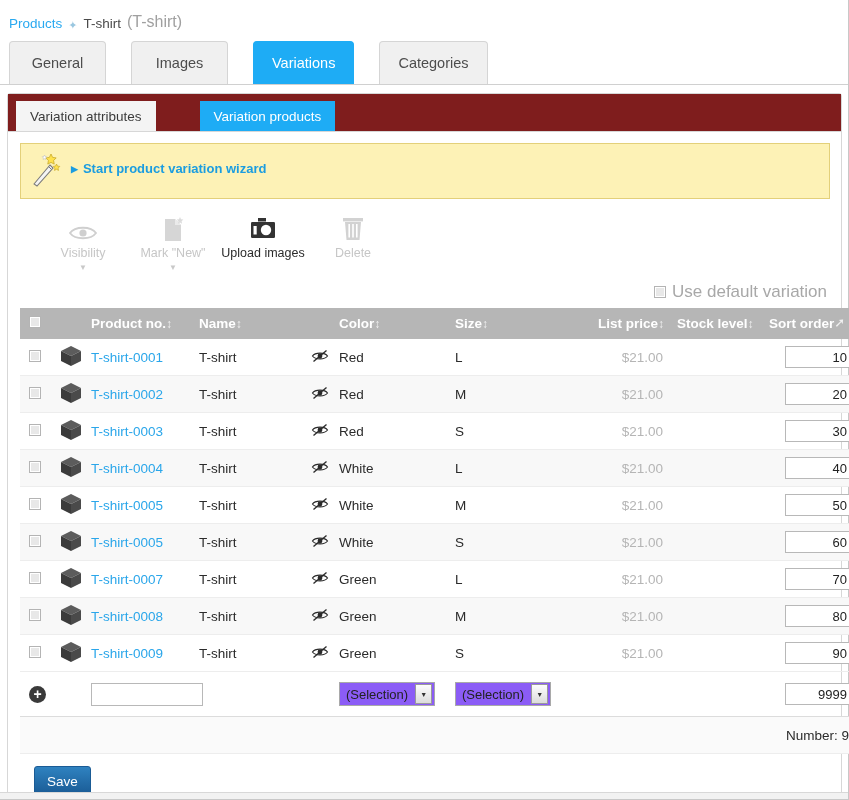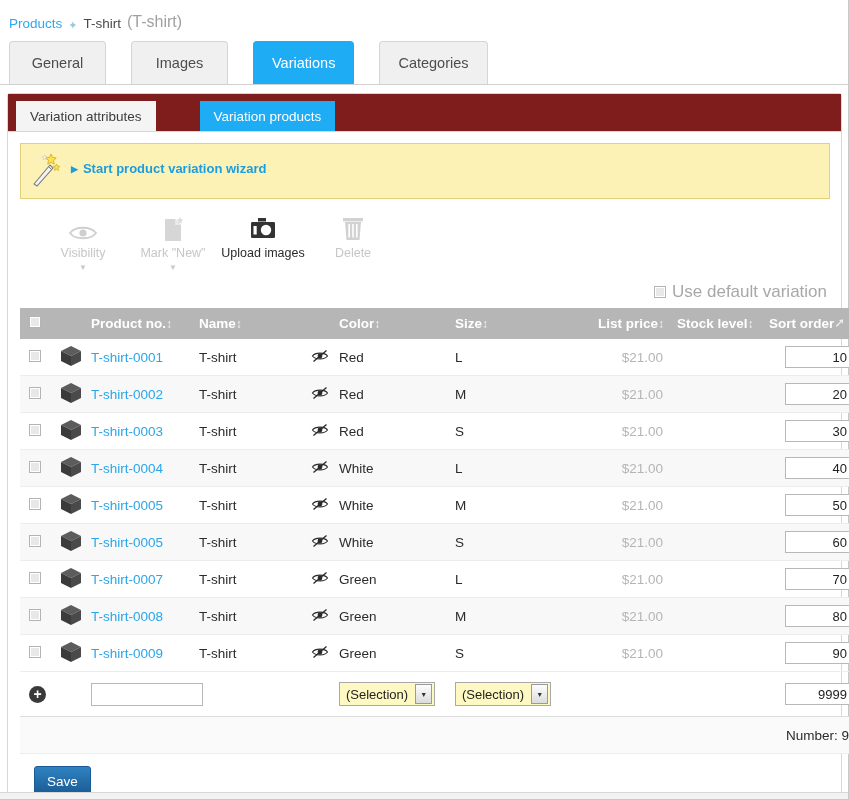--- a/index.html
+++ b/index.html
@@ -146,7 +146,7 @@
   .sel{
     display:inline-flex;align-items:center;
     height:24px;box-sizing:border-box;
-    border:1px solid #a9a9a9;background:#fef9c3;font-size:13px;color:#222;
+    border:1px solid #a9a9a9;background:#8b5cf6;font-size:13px;color:#222;
     cursor:pointer;
   }
   .sel .txt{padding:0 7px 0 6px;white-space:nowrap;}

